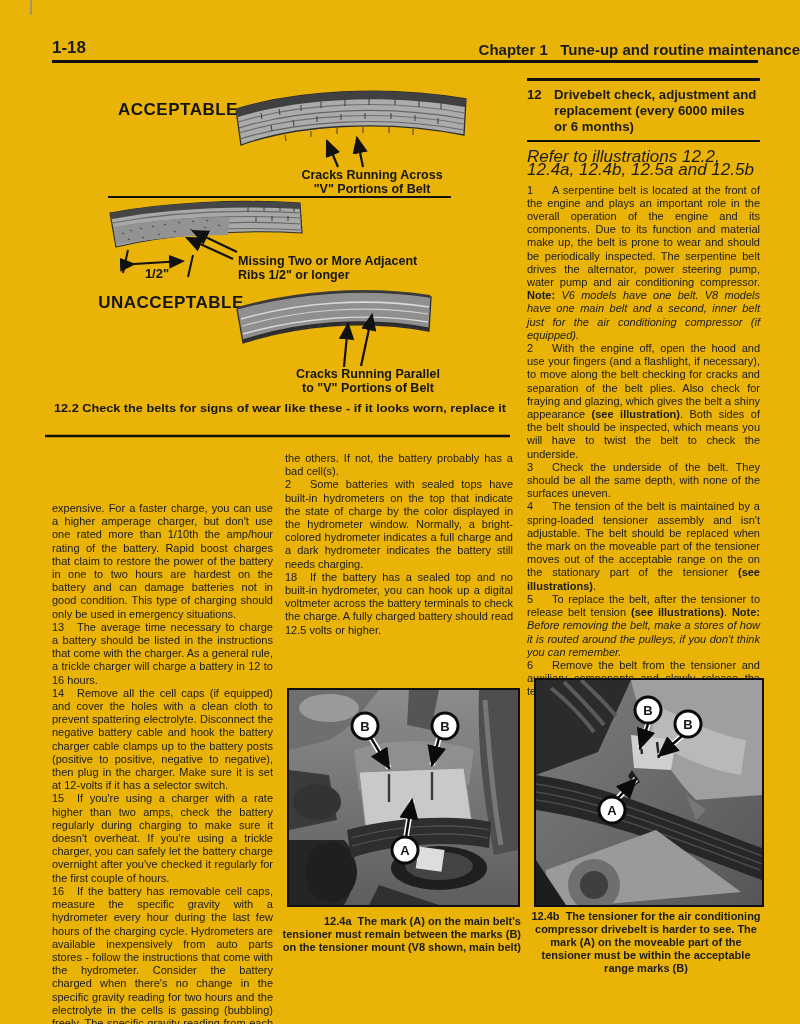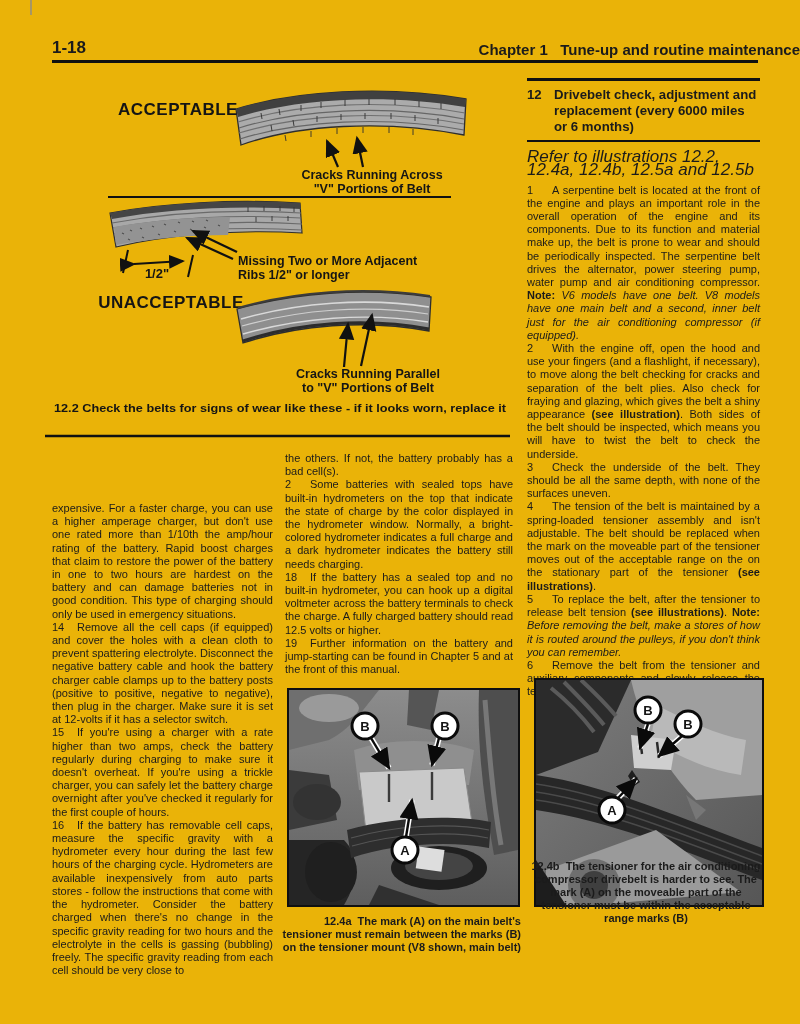--- a/index.html
+++ b/index.html
@@ -138,6 +138,7 @@
 
   <div class="bcol1">
     <p class="para"><span><span>expensive. For a faster charge, you can use a higher amperage charger, but don't use one rated more than 1/10th the amp/hour rating of the battery. Rapid boost charges that claim to restore the power of the battery in one to two hours are hardest on the battery and can damage batteries not in good condition. This type of charging should only be used in emergency situations.</span></span></p>
+    <p class="para"><span class="pnum">13</span><span><span>The average time necessary to charge a battery should be listed in the instructions that come with the charger. As a general rule, a trickle charger will charge a battery in 12 to 16 hours.</span></span></p>
     <p class="para"><span class="pnum">14</span><span><span>Remove all the cell caps (if equipped) and cover the holes with a clean cloth to prevent spattering electrolyte. Disconnect the negative battery cable and hook the battery charger cable clamps up to the battery posts (positive to positive, negative to negative), then plug in the charger. Make sure it is set at 12-volts if it has a selector switch.</span></span></p>
     <p class="para"><span class="pnum">15</span><span><span>If you're using a charger with a rate higher than two amps, check the battery regularly during charging to make sure it doesn't overheat. If you're using a trickle charger, you can safely let the battery charge overnight after you've checked it regularly for the first couple of hours.</span></span></p>
     <p class="para"><span class="pnum">16</span><span><span>If the battery has removable cell caps, measure the specific gravity with a hydrometer every hour during the last few hours of the charging cycle. Hydrometers are available inexpensively from auto parts stores - follow the instructions that come with the hydrometer. Consider the battery charged when there's no change in the specific gravity reading for two hours and the electrolyte in the cells is gassing (bubbling) freely. The specific gravity reading from each cell should be very close to</span></span></p>

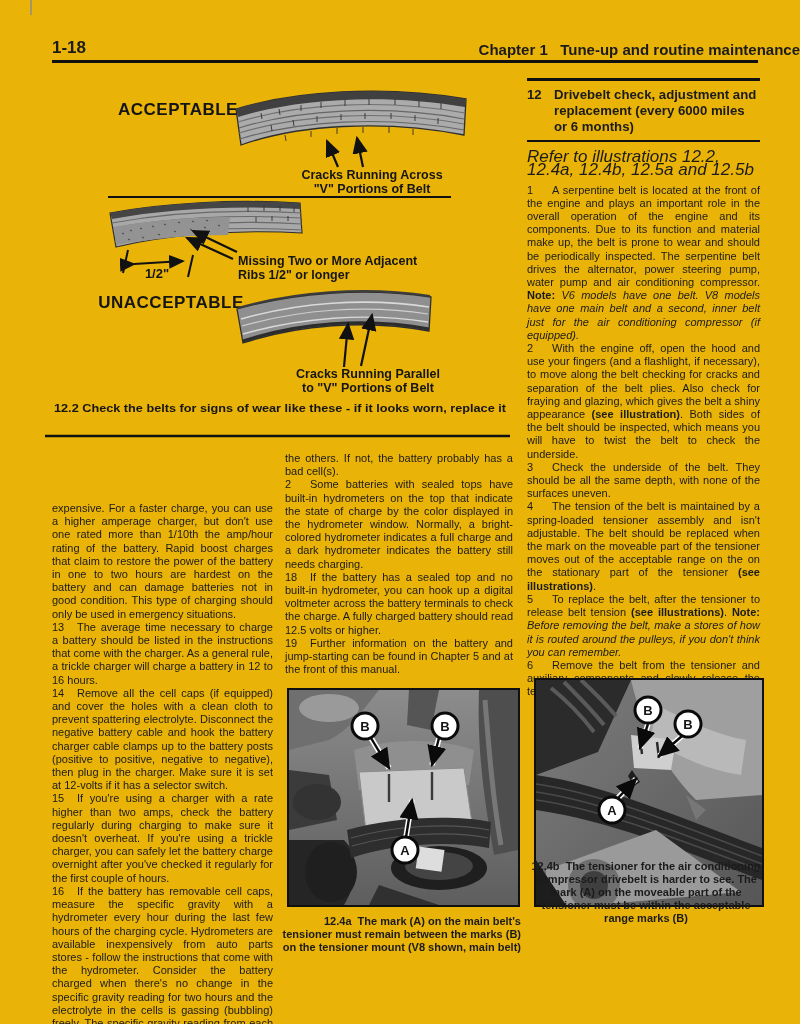--- a/index.html
+++ b/index.html
@@ -148,7 +148,6 @@
     <p class="para"><span><span>the others. If not, the battery probably has a bad cell(s).</span></span></p>
     <p class="para"><span class="pnum">2</span><span><span>Some batteries with sealed tops have built-in hydrometers on the top that indicate the state of charge by the color displayed in the hydrometer window. Normally, a bright-colored hydrometer indicates a full charge and a dark hydrometer indicates the battery still needs charging.</span></span></p>
     <p class="para"><span class="pnum">18</span><span><span>If the battery has a sealed top and no built-in hydrometer, you can hook up a digital voltmeter across the battery terminals to check the charge. A fully charged battery should read 12.5 volts or higher.</span></span></p>
-    <p class="para"><span class="pnum">19</span><span><span>Further information on the battery and jump-starting can be found in Chapter 5 and at the front of this manual.</span></span></p>
   </div>
 
   <div class="photoA">

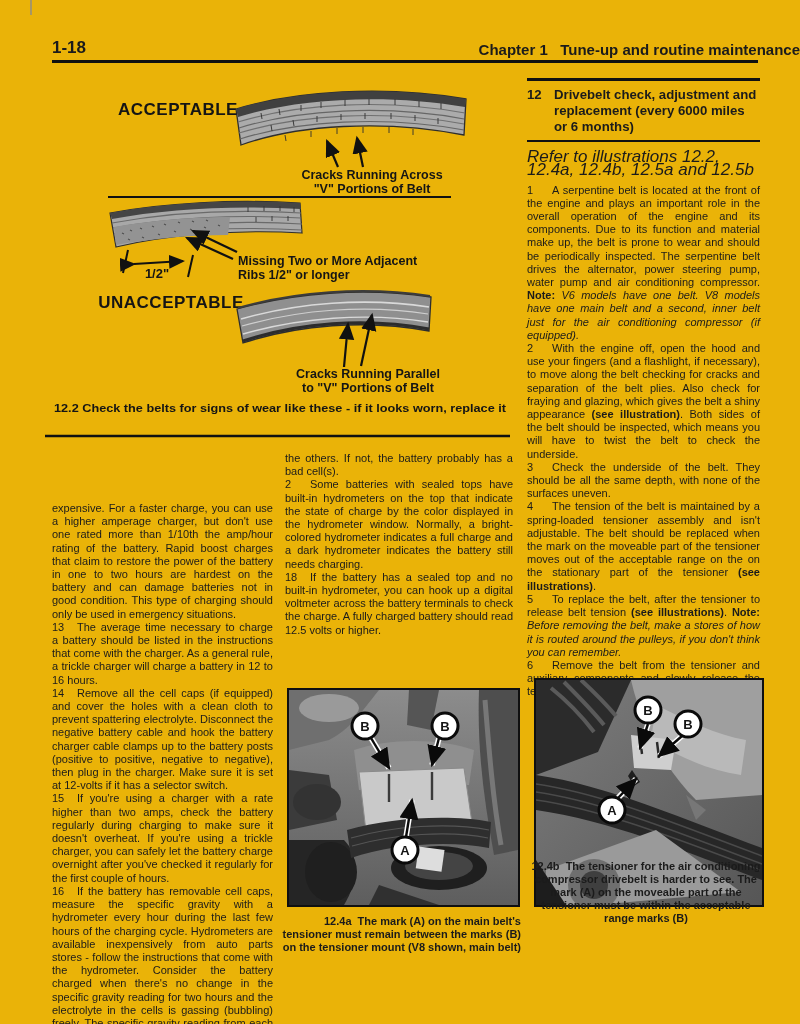--- a/index.html
+++ b/index.html
@@ -29,7 +29,7 @@
   .photoA{position:absolute;left:287px;top:688px;width:229px;height:215px;border:2px solid #101010;background:#777;}
   .photoB{position:absolute;left:534px;top:678px;width:226px;height:225px;border:2px solid #101010;background:#6e6e6e;}
   .capA{position:absolute;left:281px;top:915px;width:240px;text-align:right;font-size:11px;font-weight:700;line-height:13px;white-space:pre-wrap;}
-  .capB{position:absolute;left:528px;top:860px;width:236px;text-align:center;font-size:11px;font-weight:700;line-height:13px;white-space:pre-wrap;}
+  .capB{position:absolute;left:528px;top:910px;width:236px;text-align:center;font-size:11px;font-weight:700;line-height:13px;white-space:pre-wrap;}
   svg text{fill:#151515;}
   .svglabel{font-weight:700;}
 </style>

